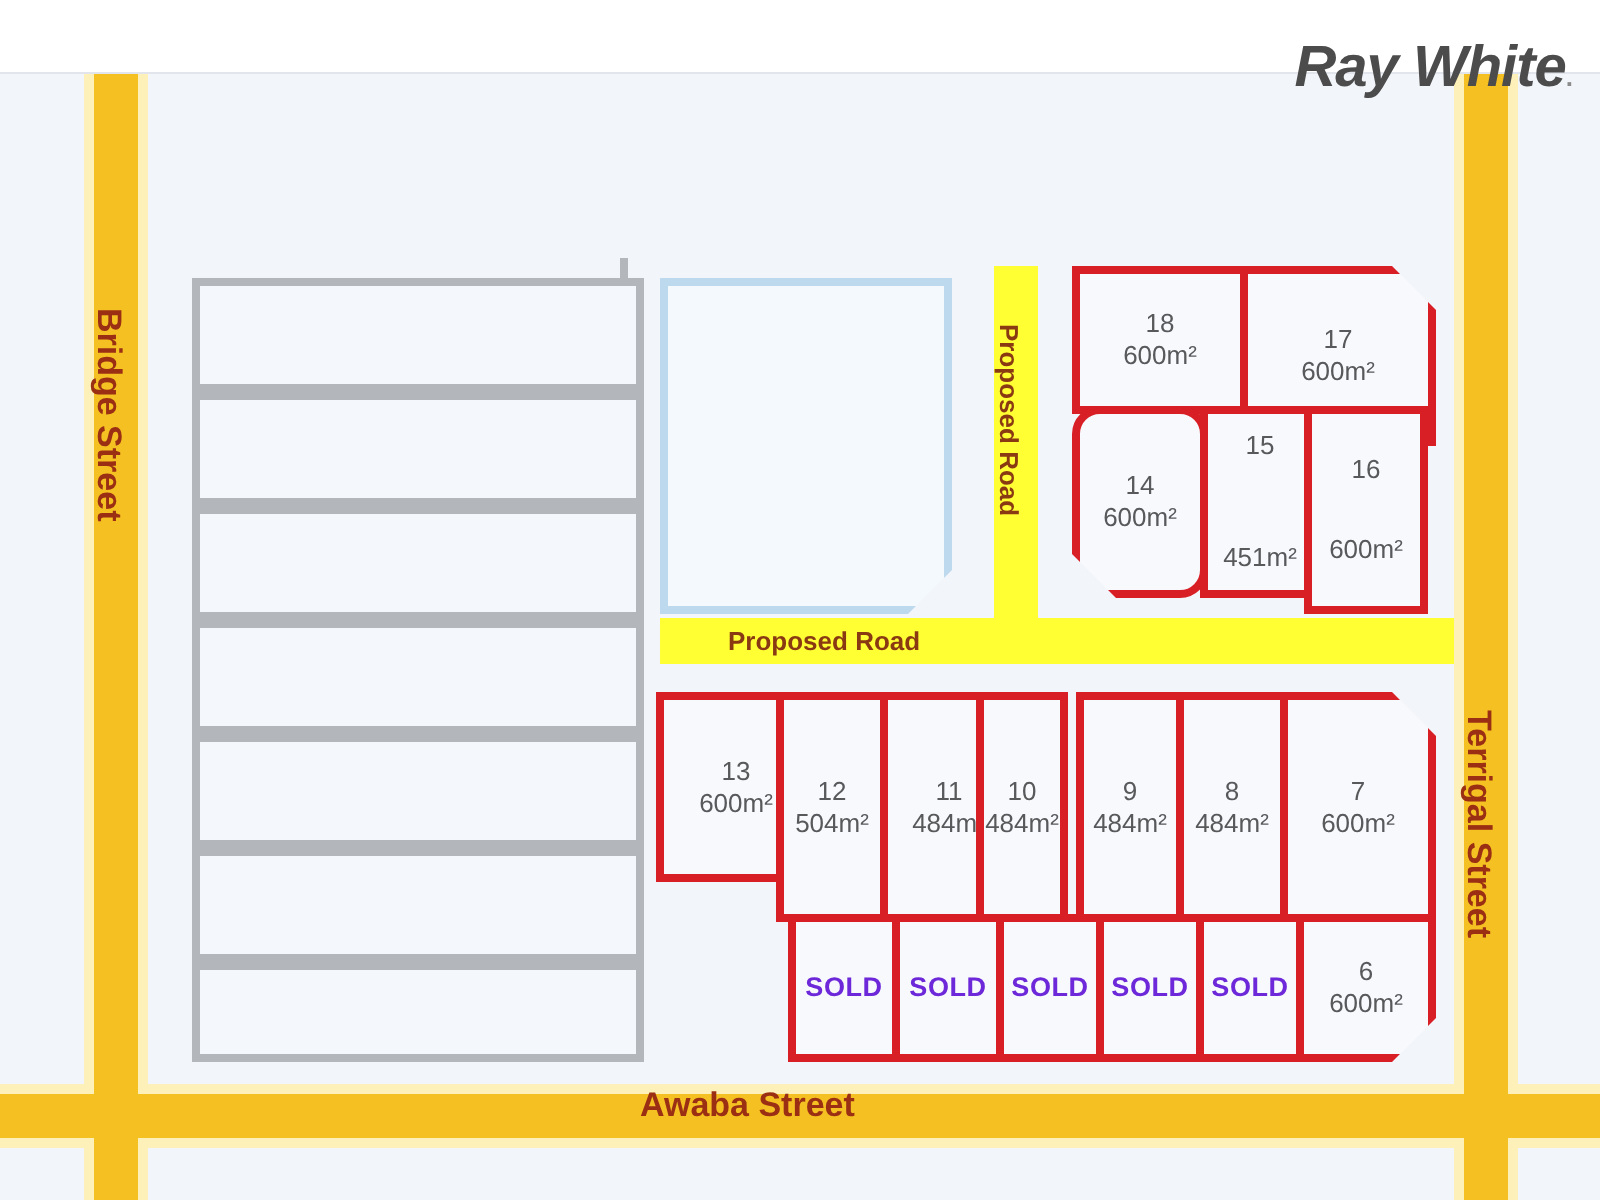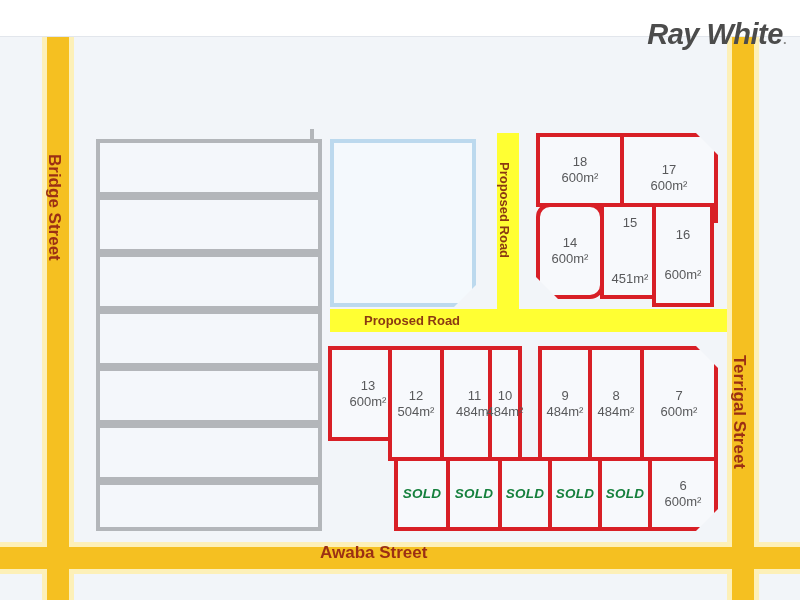--- a/index.html
+++ b/index.html
@@ -247,7 +247,7 @@
         <span class="num">11</span>
         <span class="area">484m²</span>
       </div>
-      <div class="lot" style="left:488px; top:309px; width:34px; height:115px;">
+      <div class="lot" style="left:488px; top:309px; width:46px; height:115px;">
         <span class="num">10</span>
         <span class="area">484m²</span>
       </div>

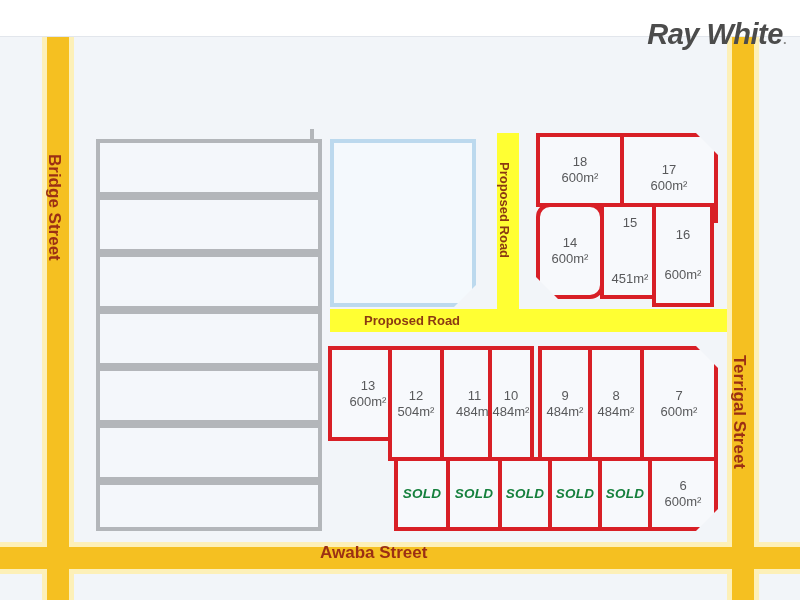--- a/index.html
+++ b/index.html
@@ -131,9 +131,8 @@
   .lot.sold .num {
     font-size: 13.5px;
     font-weight: bold;
-    color: #15803d;
+    color: #6d28d9;
     letter-spacing: 0.3px;
-    font-style: italic;
   }
   
   .ch-tr { clip-path: polygon(0 0, calc(100% - 22px) 0, 100% 22px, 100% 100%, 0 100%); }

